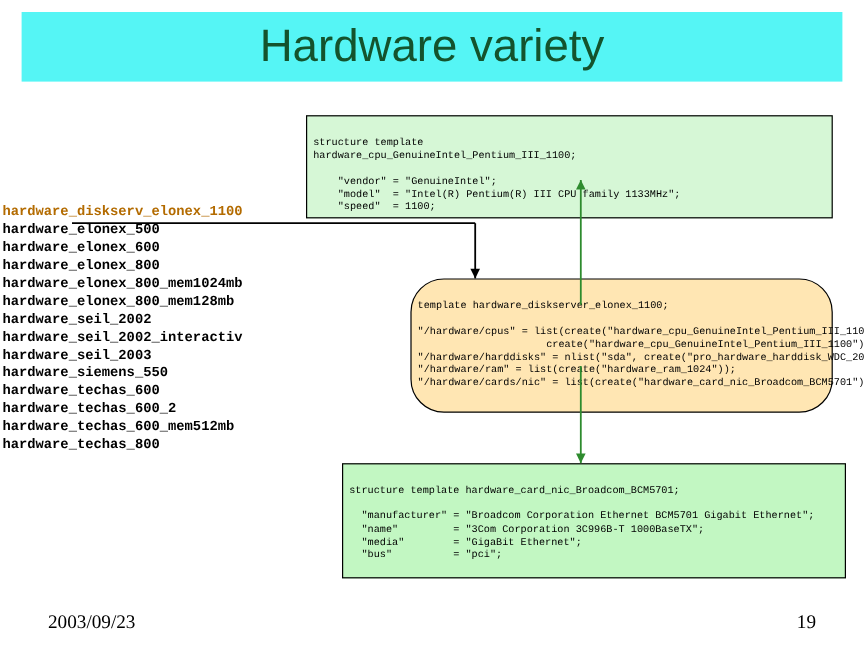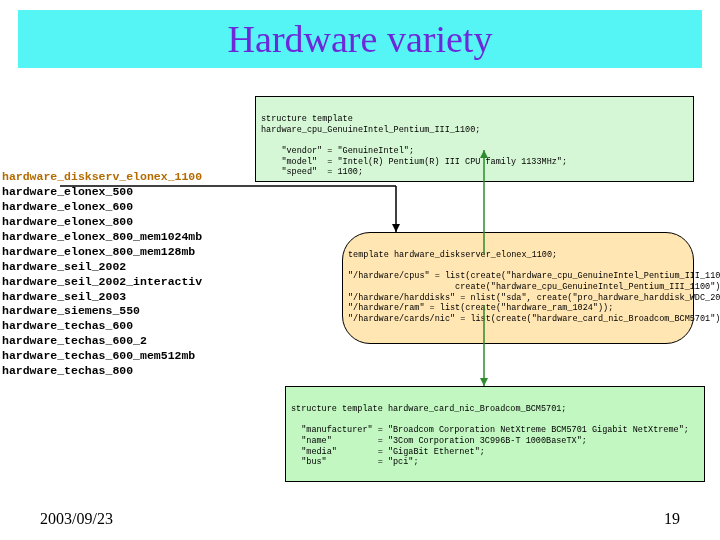--- a/index.html
+++ b/index.html
@@ -24,9 +24,9 @@
     justify-content: center;
   }
   .title {
-    font-family: Liberation Serif, serif;
+    font-family: Liberation Sans, sans-serif;
     font-size: 38px;
-    color: #6d28d9;
+    color: #14532d;
   }
   .code-box {
     position: absolute;

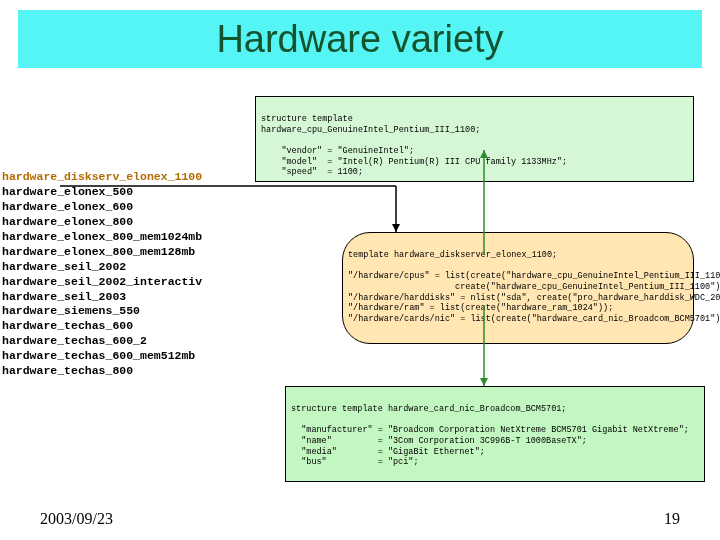--- a/index.html
+++ b/index.html
@@ -123,7 +123,7 @@
 
 <div class="code-box box3">structure template hardware_card_nic_Broadcom_BCM5701;
 
-  "manufacturer" = "Broadcom Corporation NetXtreme BCM5701 Gigabit NetXtreme";
+  "manufacturer" = "Broadcom Corporation Ethernet BCM5701 Gigabit Ethernet";
   "name"         = "3Com Corporation 3C996B-T 1000BaseTX";
   "media"        = "GigaBit Ethernet";
   "bus"          = "pci";</div>

